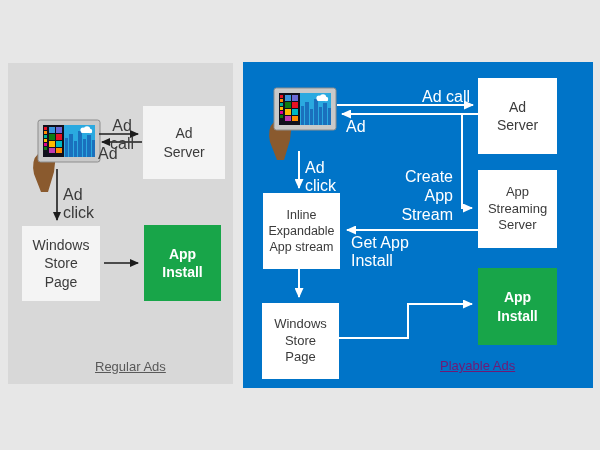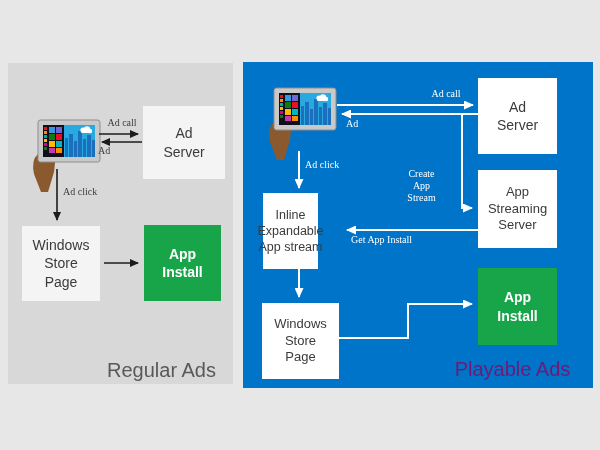--- a/index.html
+++ b/index.html
@@ -22,7 +22,7 @@
   .box-reg{background:var(--box-regular-bg,#f4f4f4);}
   .box-play{background:var(--box-playable-bg,#ffffff);}
   .box-green{background:var(--app-install-green,#18a549);color:#fff;font-weight:bold;}
-  .lbl{position:absolute;font-size:10px;white-space:pre-line;font-family:Liberation Serif, serif;}
+  .lbl{position:absolute;font-size:16px;white-space:pre-line;}
   .lbl-dark{color:var(--box-text,#3b3b3b);}
   .lbl-light{color:#fff;}
   .title{position:absolute;font-size:20px;text-align:center;}

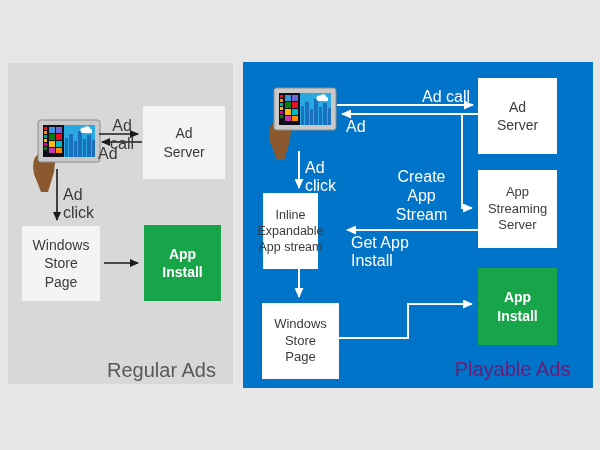--- a/index.html
+++ b/index.html
@@ -174,7 +174,7 @@
   <div class="lbl lbl-light" style="left:420px;top:88px;width:52px;text-align:center">Ad call</div>
   <div class="lbl lbl-light" style="left:346px;top:118px;width:24px">Ad</div>
   <div class="lbl lbl-light" style="left:305px;top:159px;width:46px">Ad click</div>
-  <div class="lbl lbl-light" style="left:390px;top:168px;width:63px;text-align:center;line-height:1.18">Create
+  <div class="lbl lbl-light" style="left:390px;top:168px;width:63px;text-align:right;line-height:1.18">Create
 App
 Stream</div>
   <div class="lbl lbl-light" style="left:351px;top:234px;width:90px">Get App Install</div>

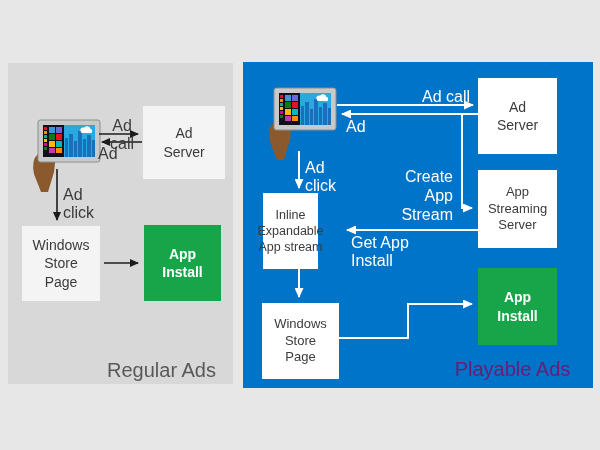--- a/index.html
+++ b/index.html
@@ -162,7 +162,7 @@
   <div class="box box-play" style="left:478px;top:170px;width:79px;height:78px;font-size:13px">App
 Streaming
 Server</div>
-  <div class="box box-play" style="left:263px;top:193px;width:55px;height:76px;font-size:12.5px">Inline
+  <div class="box box-play" style="left:263px;top:193px;width:77px;height:76px;font-size:12.5px">Inline
 Expandable
 App stream</div>
   <div class="box box-play" style="left:262px;top:303px;width:77px;height:76px;font-size:13px">Windows

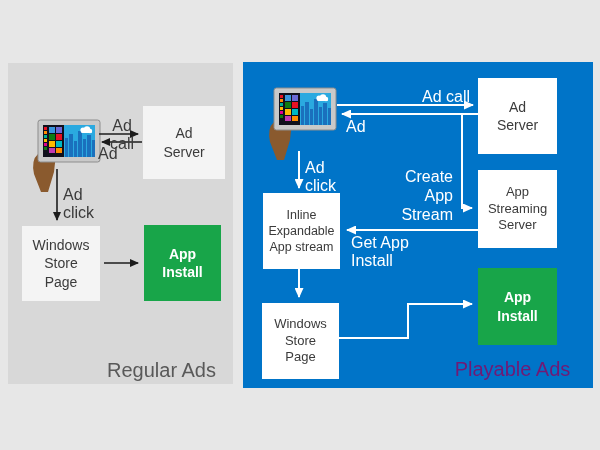--- a/index.html
+++ b/index.html
@@ -25,7 +25,7 @@
   .lbl{position:absolute;font-size:16px;white-space:pre-line;}
   .lbl-dark{color:var(--box-text,#3b3b3b);}
   .lbl-light{color:#fff;}
-  .title{position:absolute;font-size:20px;text-align:center;}
+  .title{position:absolute;font-size:13px;text-align:left;text-decoration:underline;}
   .title-reg{color:var(--regular-title-text,#595959);}
   .title-play{color:#701a75;}
   .device{position:absolute;width:76px;height:78px;}

